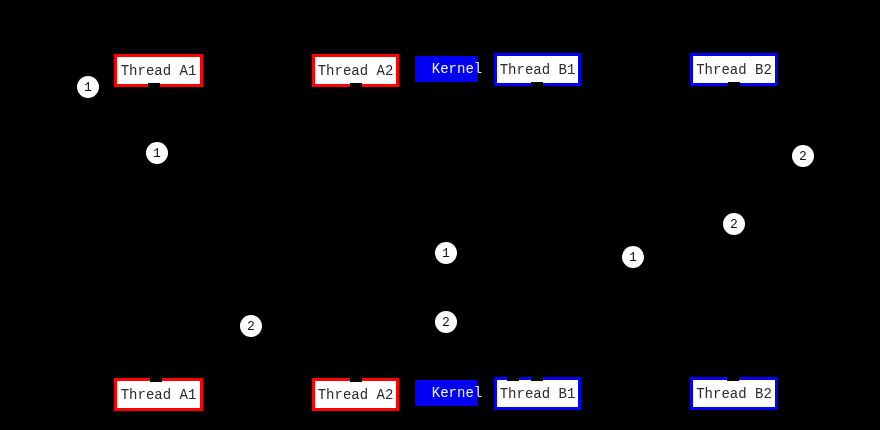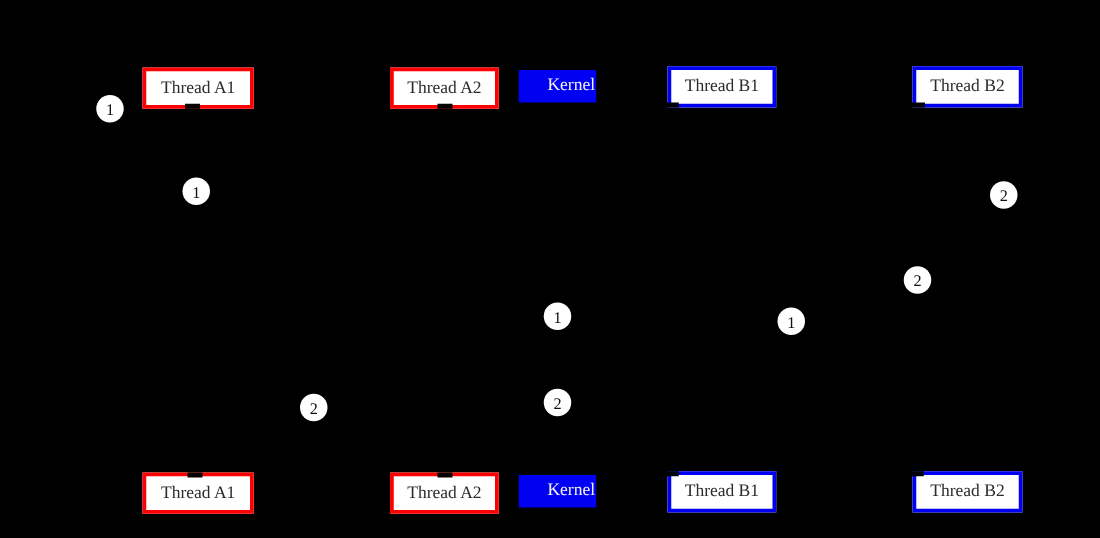--- a/index.html
+++ b/index.html
@@ -5,7 +5,7 @@
   html,body{margin:0;padding:0;background:#000;}
   .canvas{
     position:relative;width:880px;height:418px;background:#000000;
-    overflow:hidden;font-family:Liberation Serif, serif;
+    overflow:hidden;font-family:Liberation Mono, monospace;
   }
   .box{
     position:absolute;box-sizing:border-box;background:#ffffff;color:#2b2b2b;

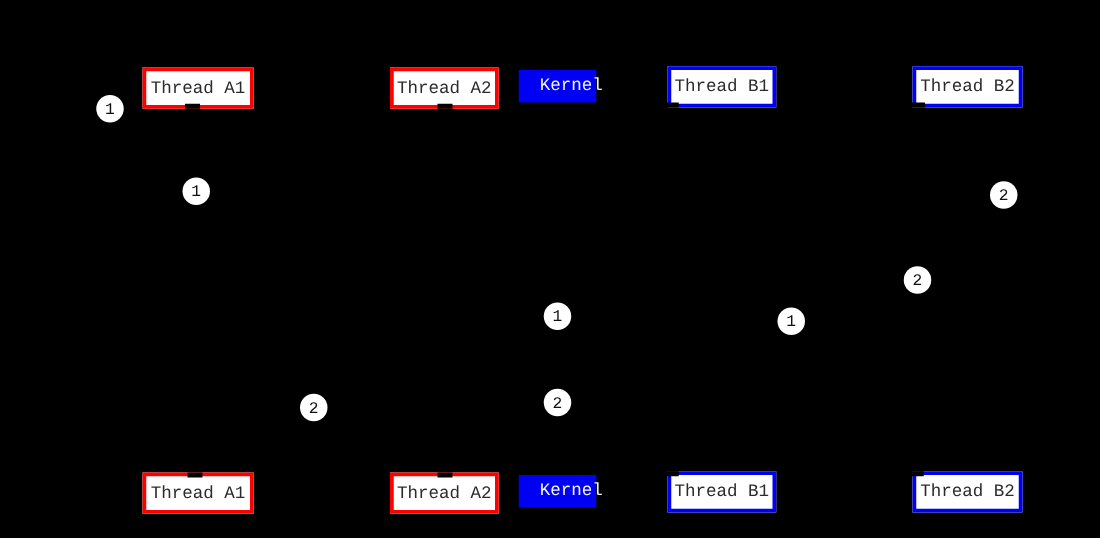--- a/index.html
+++ b/index.html
@@ -13,7 +13,7 @@
     font-size:14px;line-height:1;white-space:nowrap;
   }
   .box.red{border:3px solid #ff0000;}
-  .box.blue{border:3px solid #0000f2;margin-left:40px;}
+  .box.blue{border:3px solid #0000f2;}
   .box.kernel{background:#0000f2;color:#f5f5f5;border:none;padding-left:22px;}
   .marker{
     position:absolute;width:22px;height:22px;border-radius:50%;

